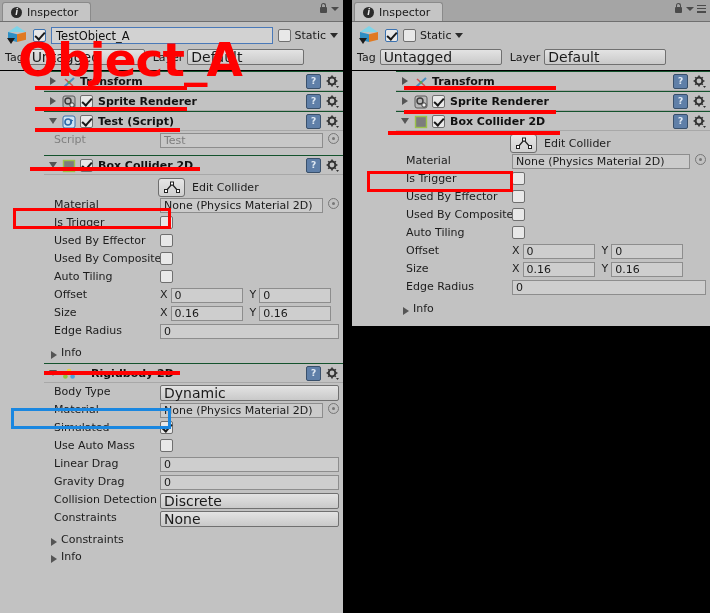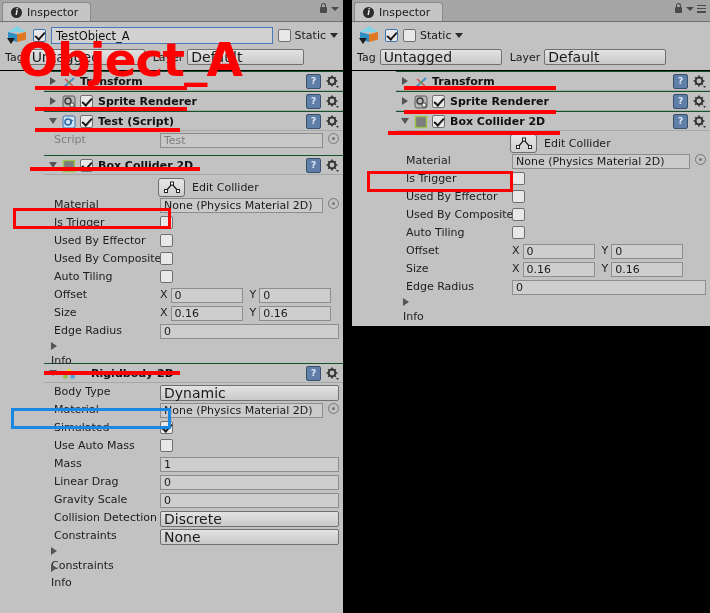--- a/index.html
+++ b/index.html
@@ -86,7 +86,7 @@
   .ecbtn{width:27px;height:19px;background:linear-gradient(#e6e6e6,#cfcfcf);border:1px solid #6e6e6e;border-radius:3px;
       display:flex;align-items:center;justify-content:center;box-sizing:border-box;}
   .eclabel{font-size:11px;color:#1c1c1c;}
-  .subfold{display:flex;align-items:flex-start;height:17px;font-size:11px;color:#1c1c1c;gap:4px;padding-left:3px;flex-direction:column;}
+  .subfold{display:flex;align-items:flex-end;height:17px;font-size:11px;color:#1c1c1c;gap:4px;padding-left:3px;}
 
   
   .ann{position:absolute;pointer-events:none;}

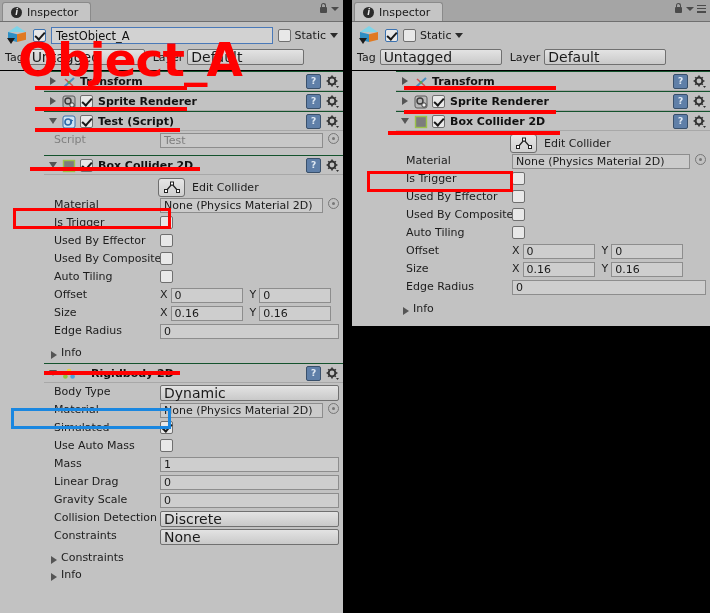--- a/index.html
+++ b/index.html
@@ -394,10 +394,6 @@
           <span class="cb"></span>
         </div>
         <div class="prow">
-          <span class="pname">Mass</span>
-          <span class="field" style="flex:1 1 auto">1</span>
-        </div>
-        <div class="prow">
           <span class="pname">Linear Drag</span>
           <span class="field" style="flex:1 1 auto">0</span>
         </div>

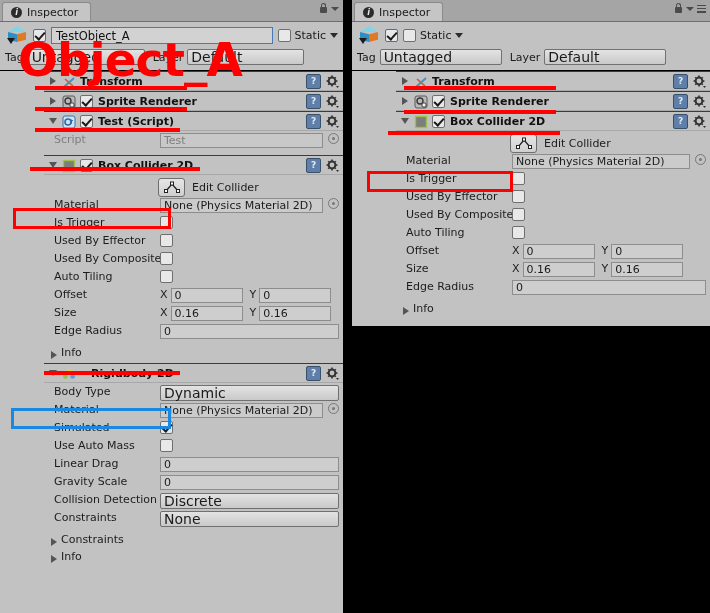--- a/index.html
+++ b/index.html
@@ -398,7 +398,7 @@
           <span class="field" style="flex:1 1 auto">0</span>
         </div>
         <div class="prow">
-          <span class="pname">Gravity Scale</span>
+          <span class="pname">Gravity Drag</span>
           <span class="field" style="flex:1 1 auto">0</span>
         </div>
         <div class="prow">

